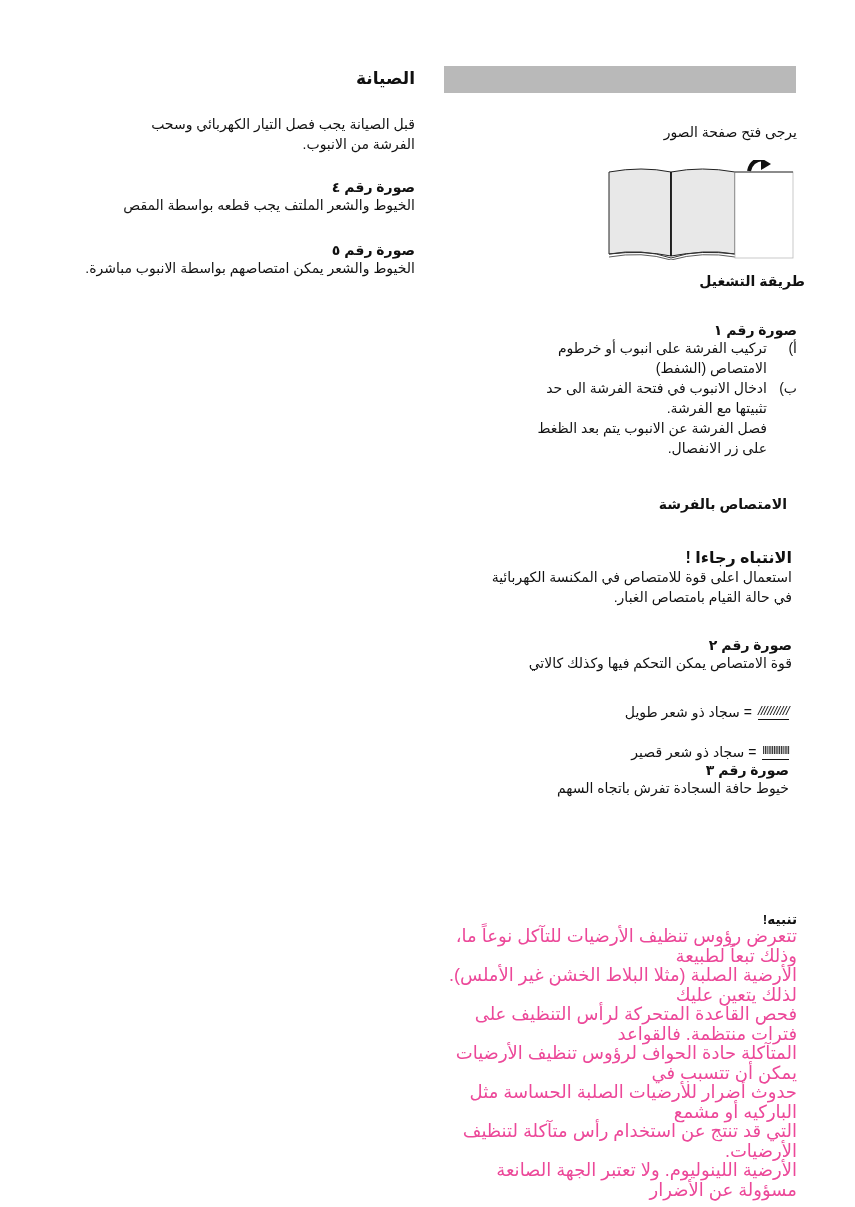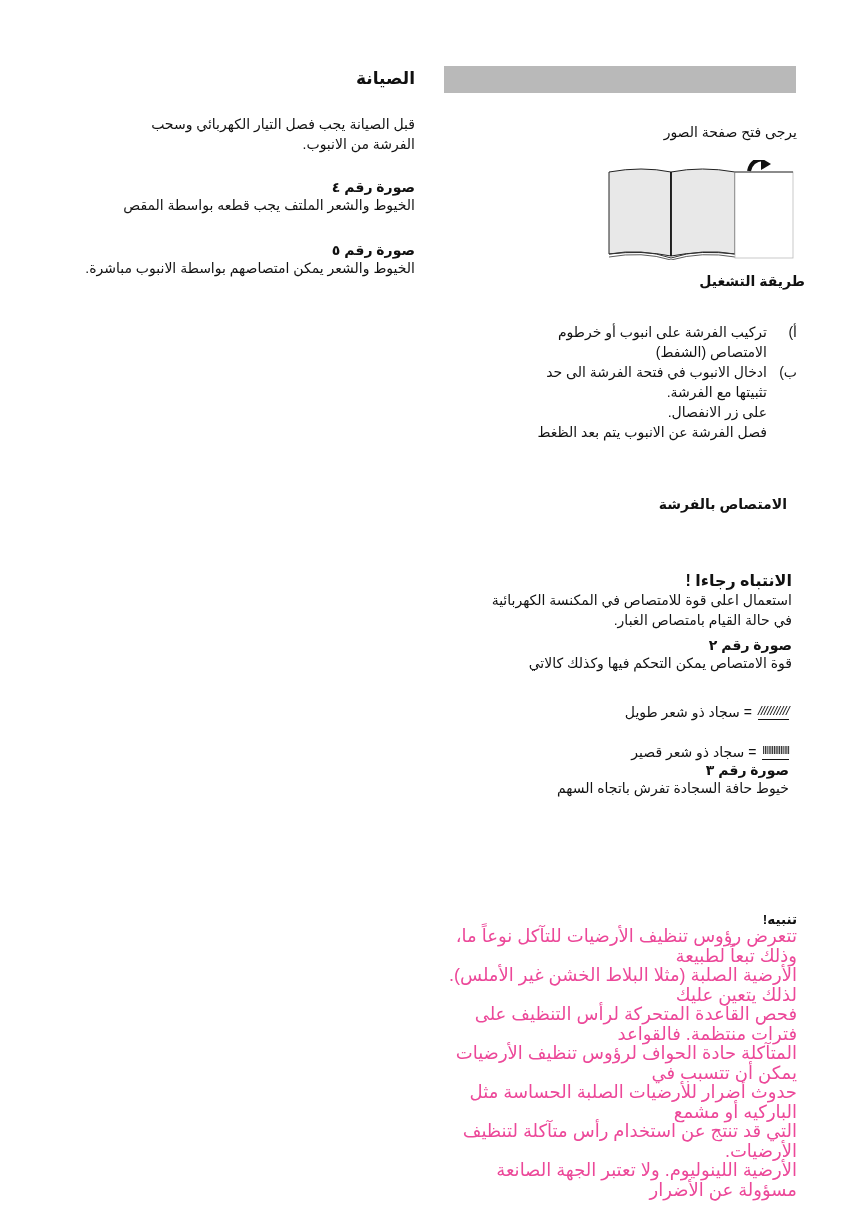--- a/index.html
+++ b/index.html
@@ -72,6 +72,7 @@
 <div class="abs rtl" style="right:50px; top:273px; width:300px; font-weight:bold; font-size:14px;">طريقة التشغيل</div>
 
 <div class="abs rtl" style="right:58px; top:322px; width:300px;">
+  <div class="h-fig">صورة رقم ١</div>
   <div class="list-item p">
     <div class="marker">أ)</div>
     <div class="item-text">

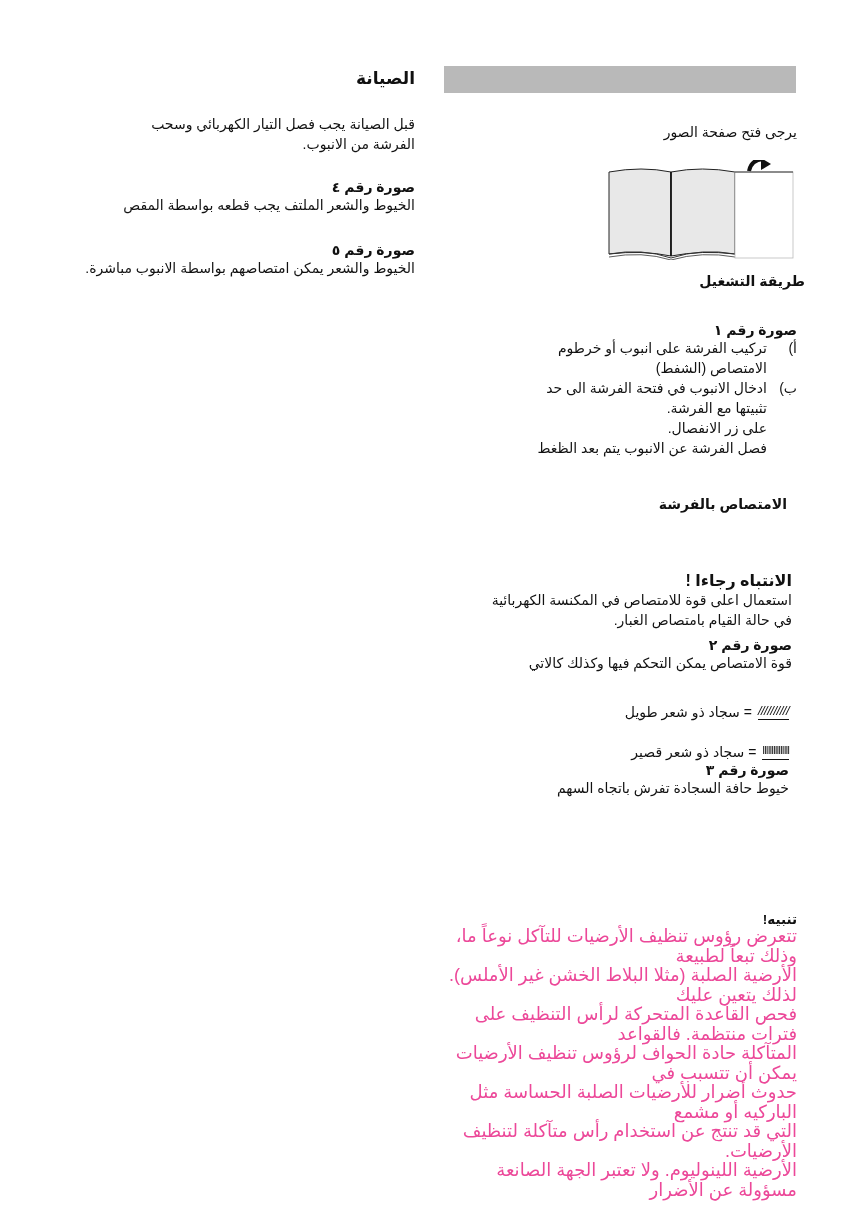--- a/index.html
+++ b/index.html
@@ -85,8 +85,8 @@
     <div class="item-text">
       <div>ادخال الانبوب في فتحة الفرشة الى حد</div>
       <div>تثبيتها مع الفرشة.</div>
+      <div>فصل الفرشة عن الانبوب يتم بعد الظغط</div>
       <div>على زر الانفصال.</div>
-      <div>فصل الفرشة عن الانبوب يتم بعد الظغط</div>
     </div>
   </div>
 </div>

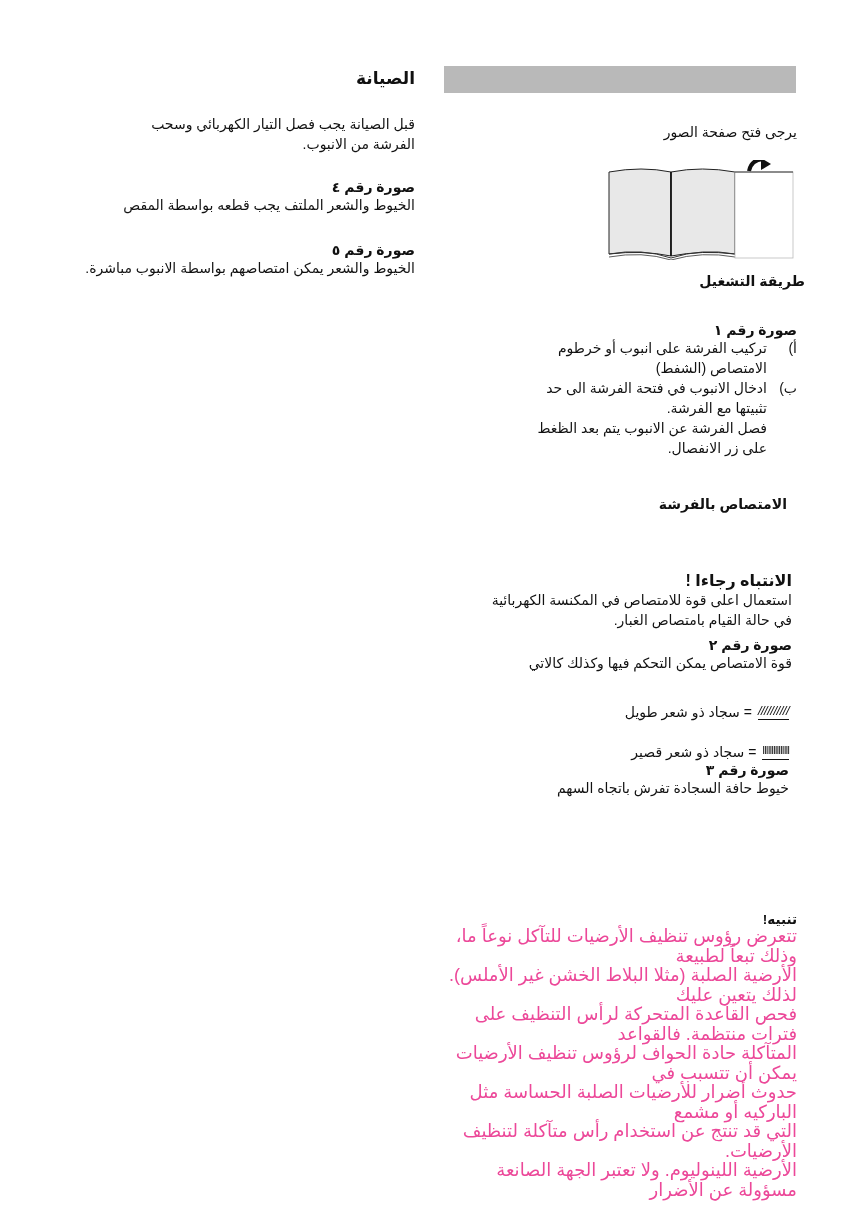--- a/index.html
+++ b/index.html
@@ -93,7 +93,7 @@
 
 <div class="abs rtl" style="right:68px; top:496px; width:300px; font-weight:bold; font-size:14px;">الامتصاص بالفرشة</div>
 
-<div class="abs rtl" style="right:63px; top:548px; width:360px;margin-top:23px;">
+<div class="abs rtl" style="right:63px; top:548px; width:360px;">
   <div class="h-section" style="font-size:16px;">الانتباه رجاءا !</div>
   <div class="p">استعمال اعلى قوة للامتصاص في المكنسة الكهربائية</div>
   <div class="p">في حالة القيام بامتصاص الغبار.</div>

